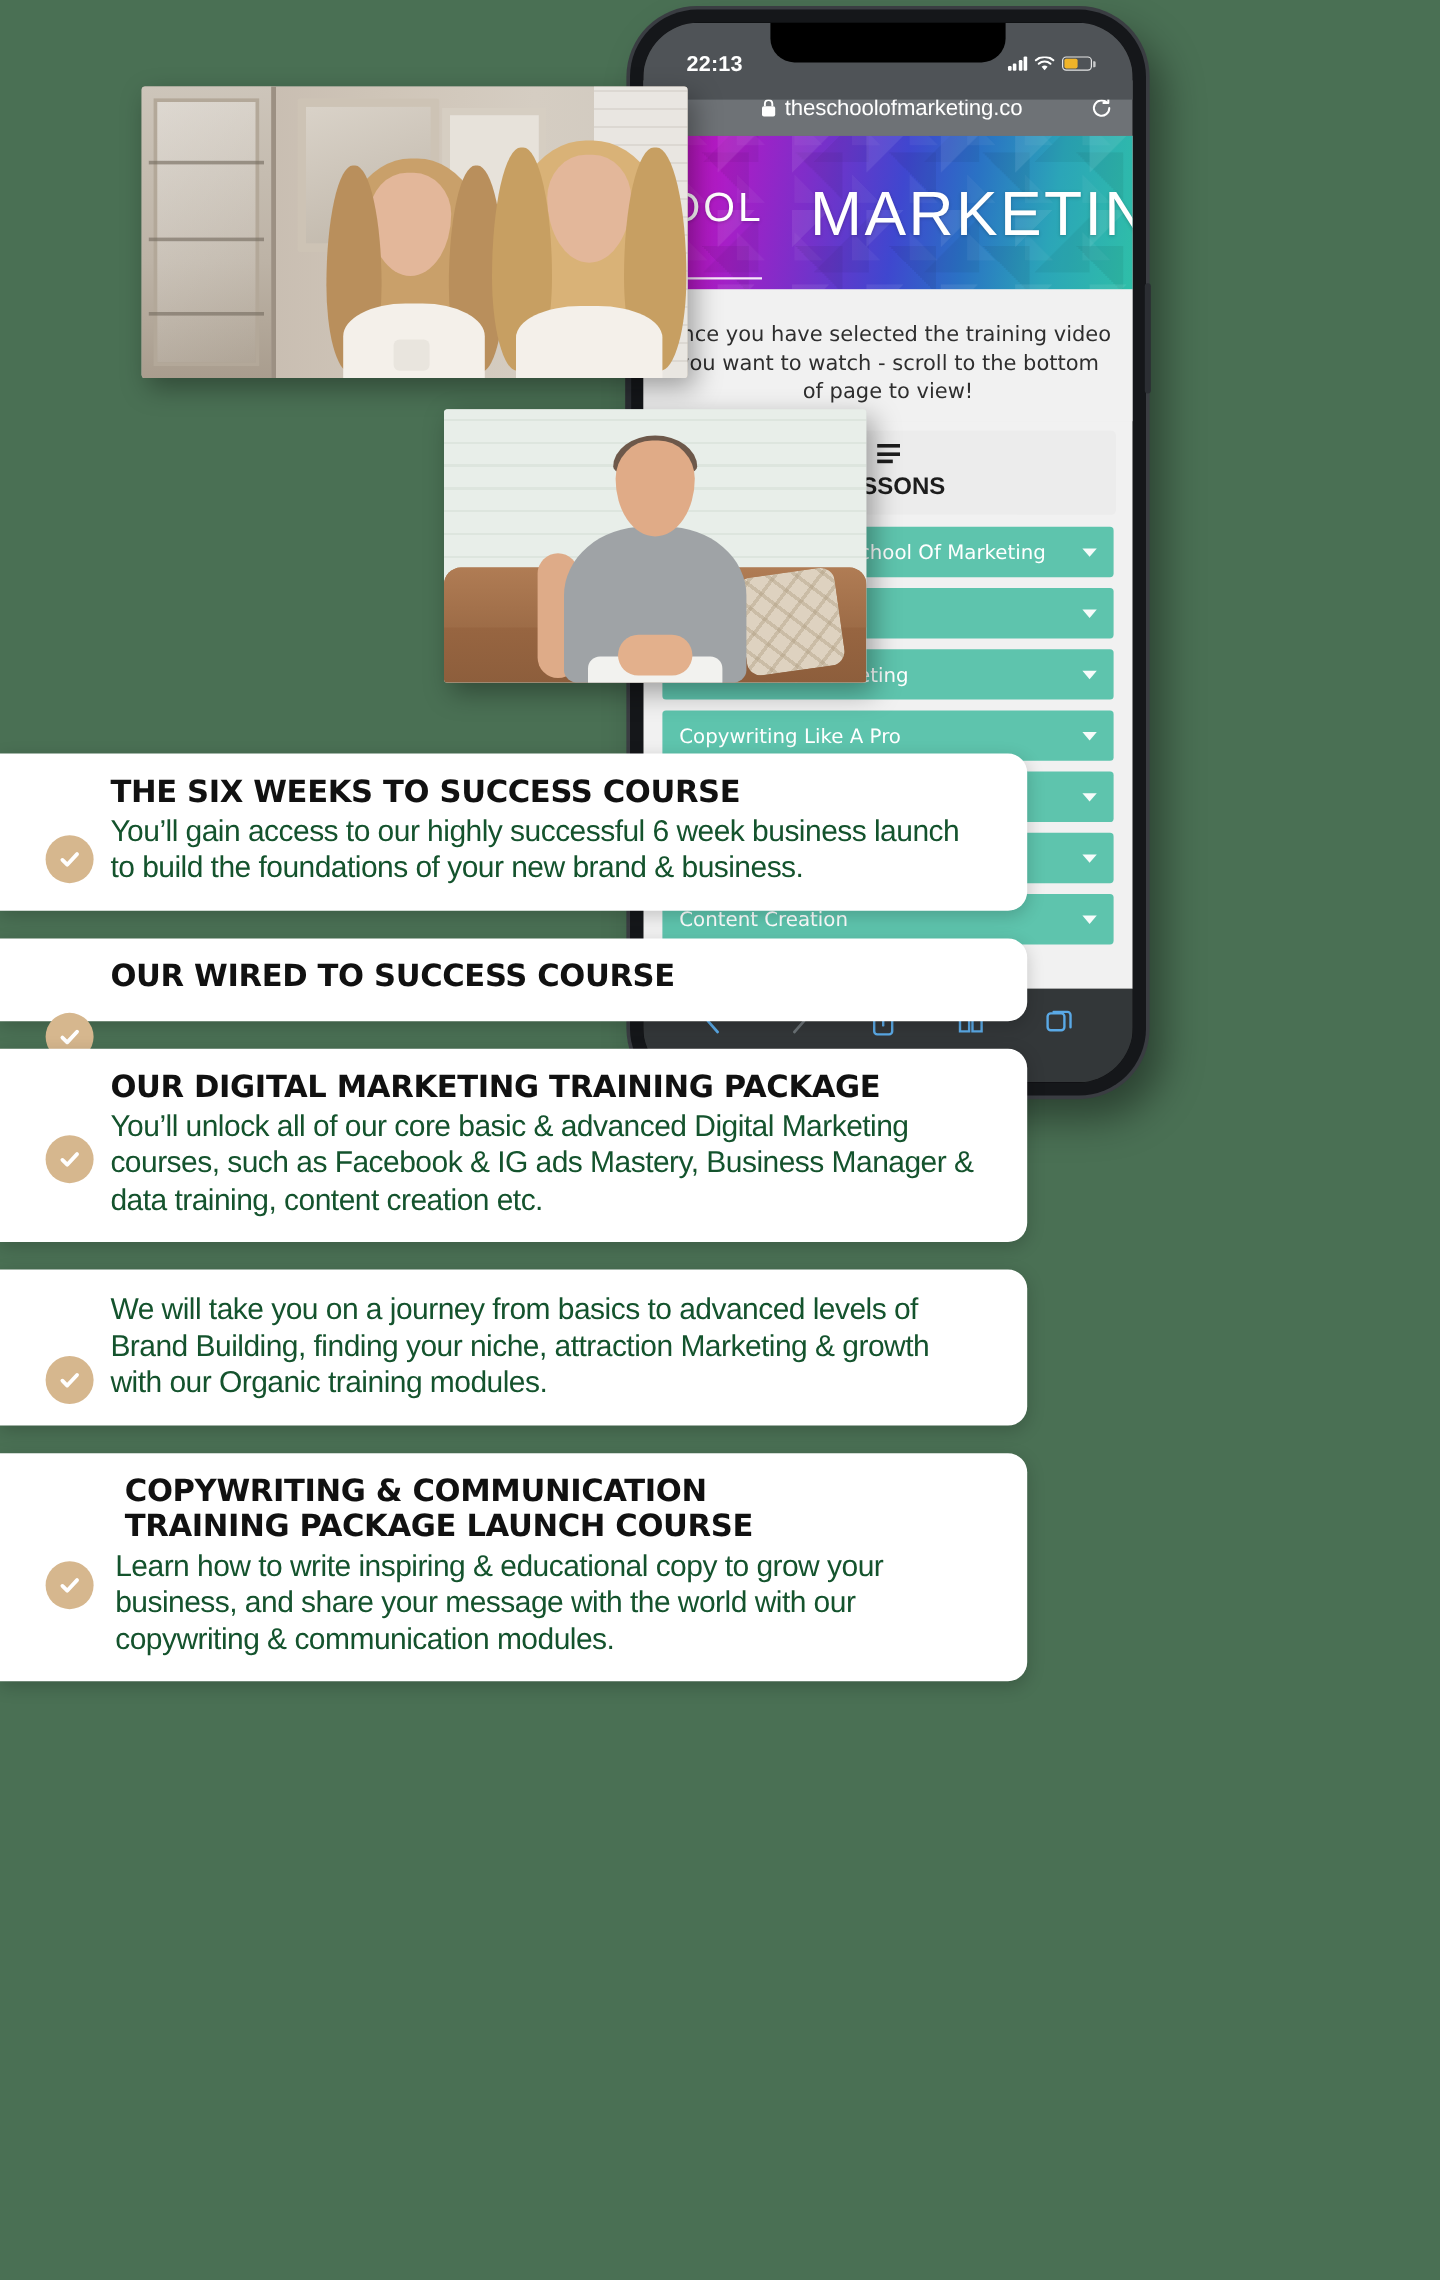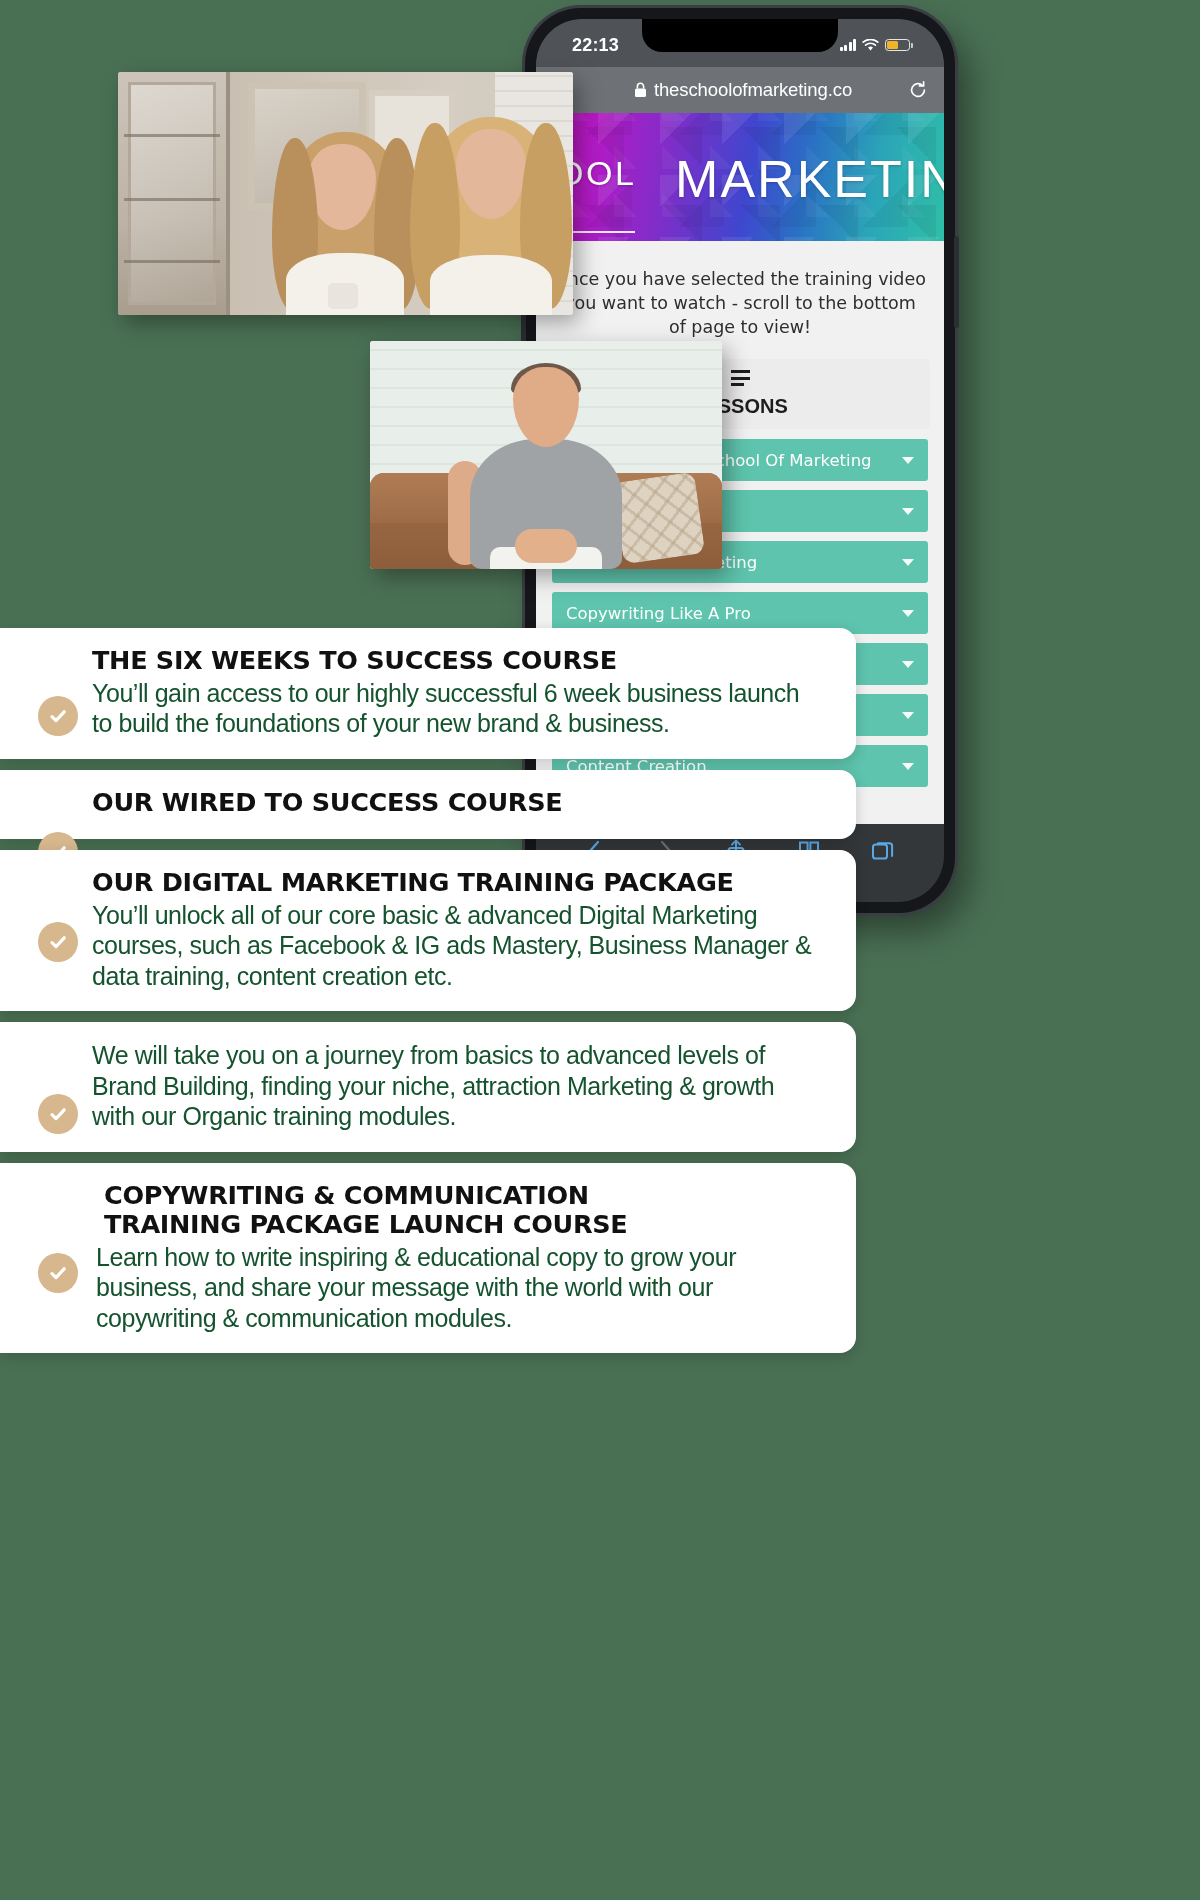--- a/index.html
+++ b/index.html
@@ -72,7 +72,7 @@
   #status-bar {
     position: absolute;
     top: 0; left: 0; right: 0;
-    height: 48px;
+    height: 64px;
     background: #4f5357;
     z-index: 20;
     display: flex;

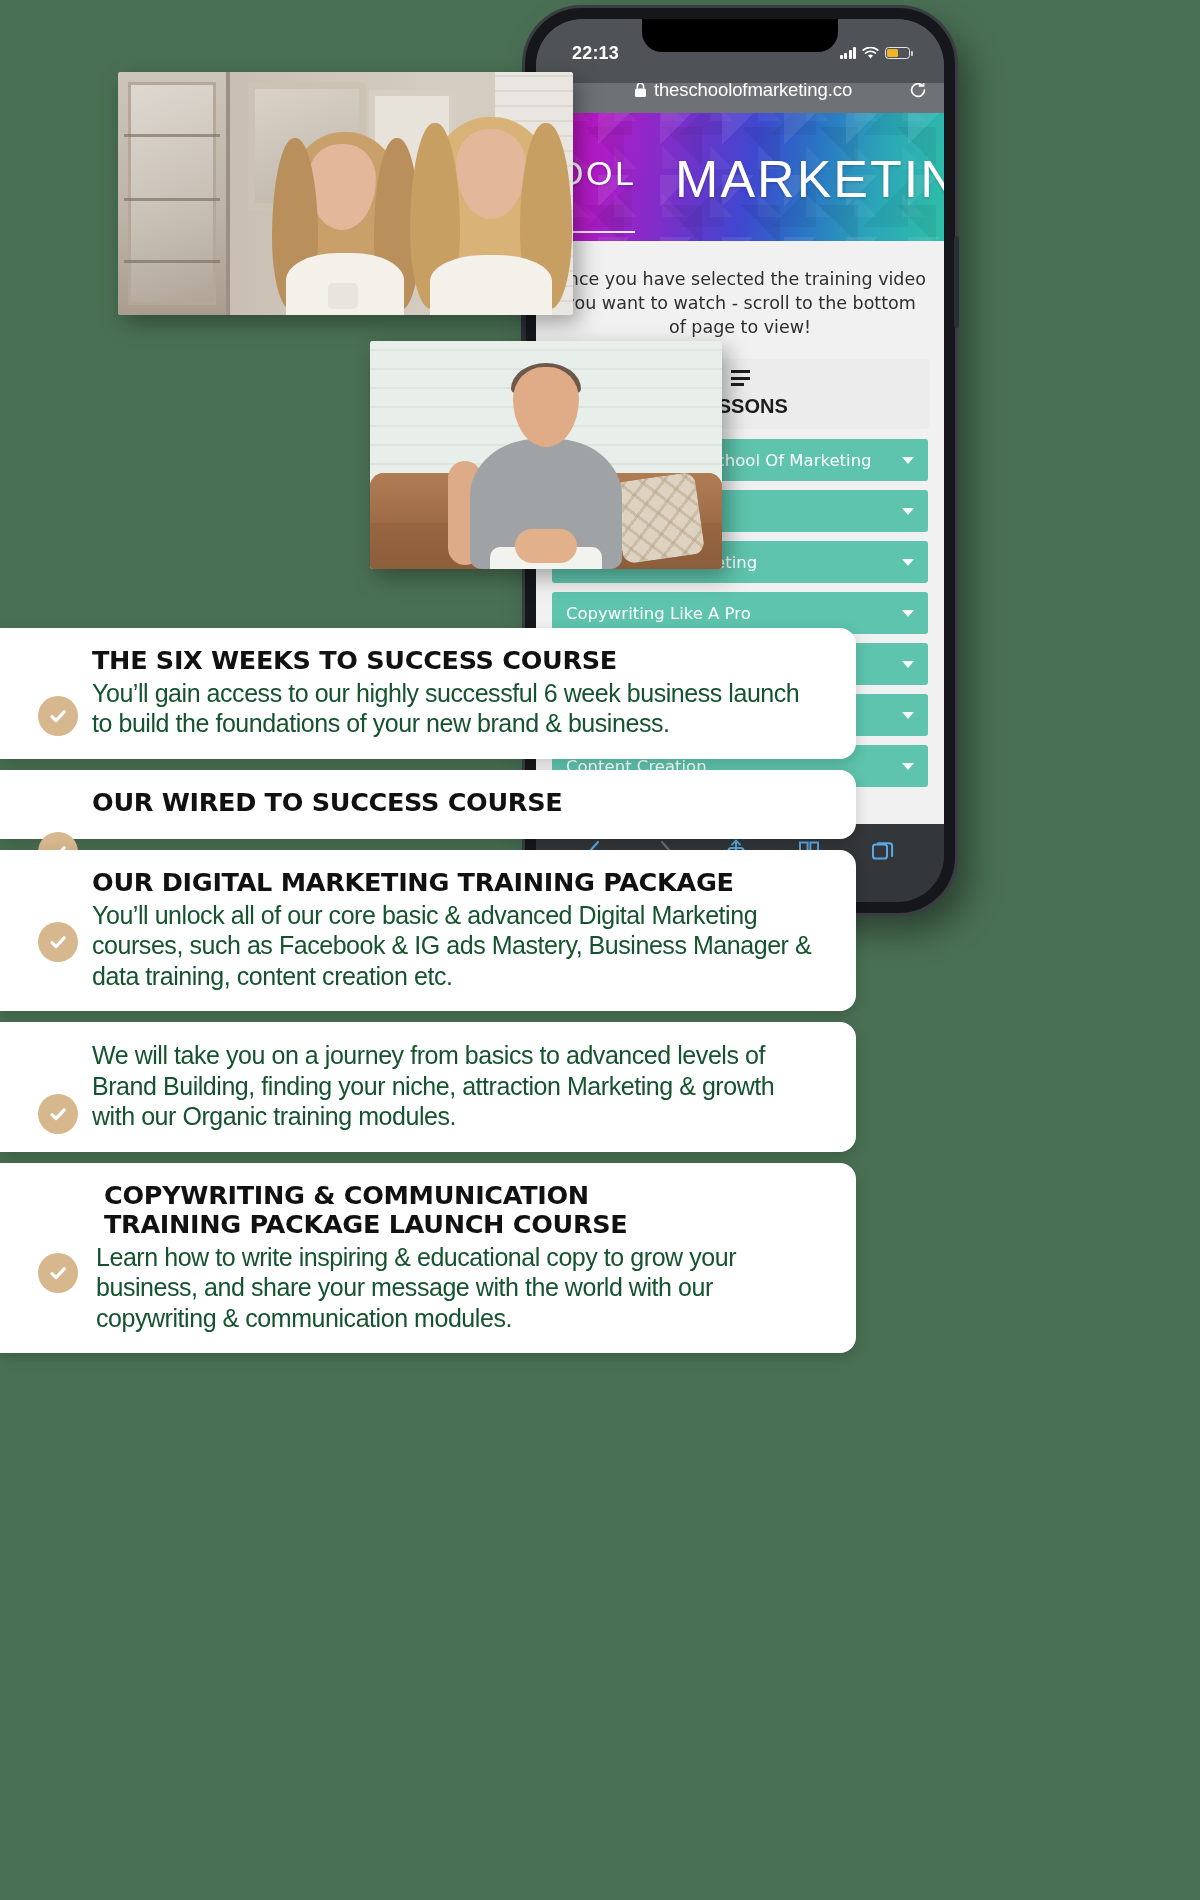--- a/index.html
+++ b/index.html
@@ -449,7 +449,7 @@
     z-index: 14;
     display: flex;
     flex-direction: column;
-    gap: 11px;
+    gap: 23px;
   }
   .feature-card {
     position: relative;

